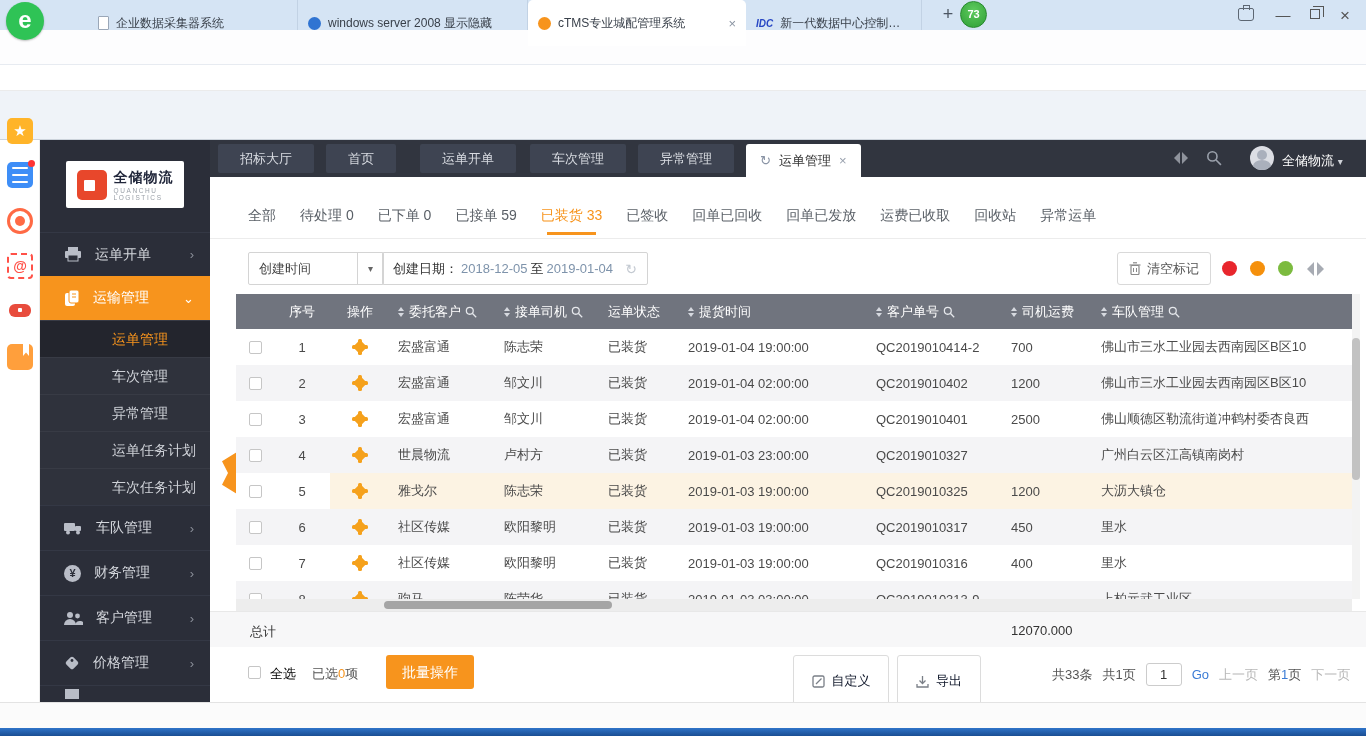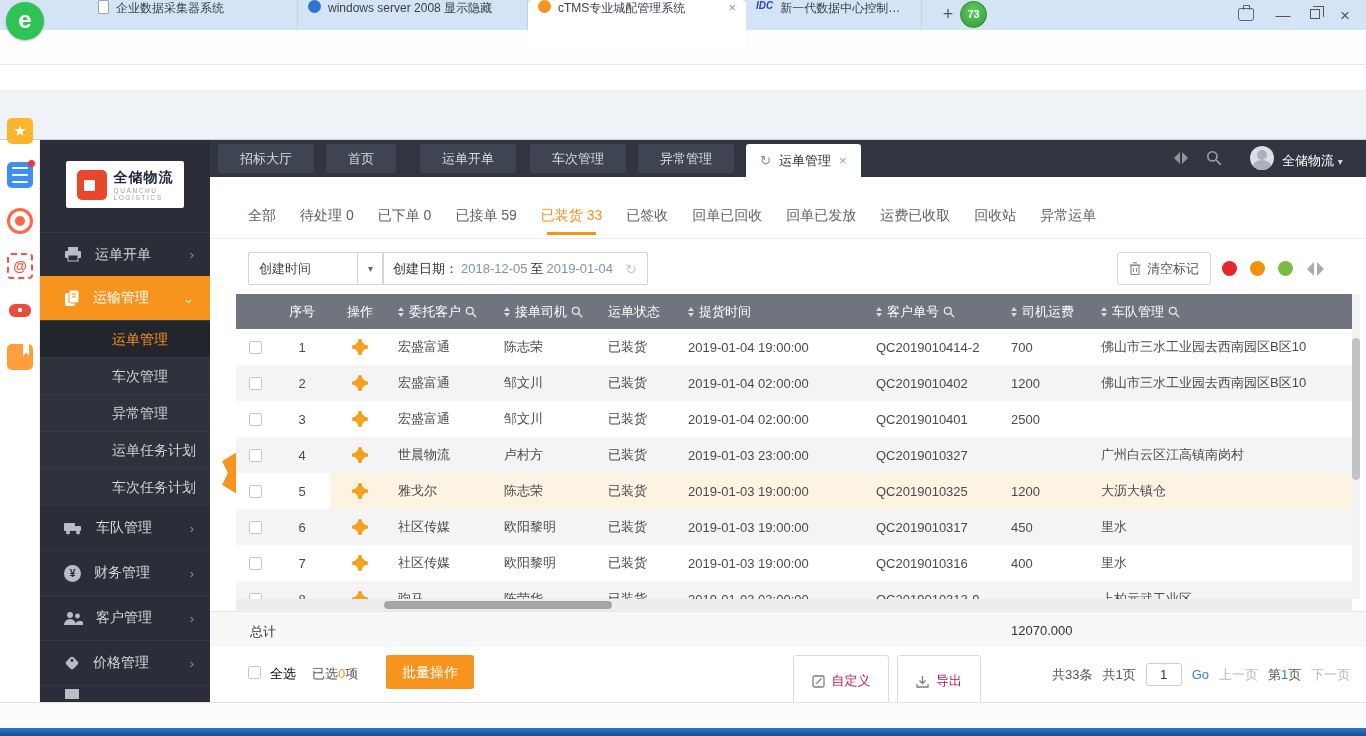--- a/index.html
+++ b/index.html
@@ -10,7 +10,7 @@
   .tabsbar{left:0;top:0;width:1366px;height:30px;background:#d5e4f4}
   .elogo{left:6px;top:2px;width:38px;height:38px;border-radius:50%;background:#2fc356;color:#fff;
          font-size:24px;font-weight:bold;text-align:center;line-height:36px;z-index:9;box-shadow:0 1px 2px rgba(0,0,0,.25)}
-  .btab{top:0;height:46px;display:flex;gap:7px;padding:0 10px;font-size:12px;color:#39404a;
+  .btab{top:0;height:46px;display:flex;align-items:center;gap:7px;padding:0 10px;font-size:12px;color:#39404a;
         border-right:1px solid #c2d2e4;overflow:hidden;white-space:nowrap}
   .btab.active{background:#fff;border-right:none;border-radius:5px 5px 0 0;z-index:2}
   .btab .lbl{overflow:hidden;text-overflow:ellipsis;white-space:nowrap;flex:1}

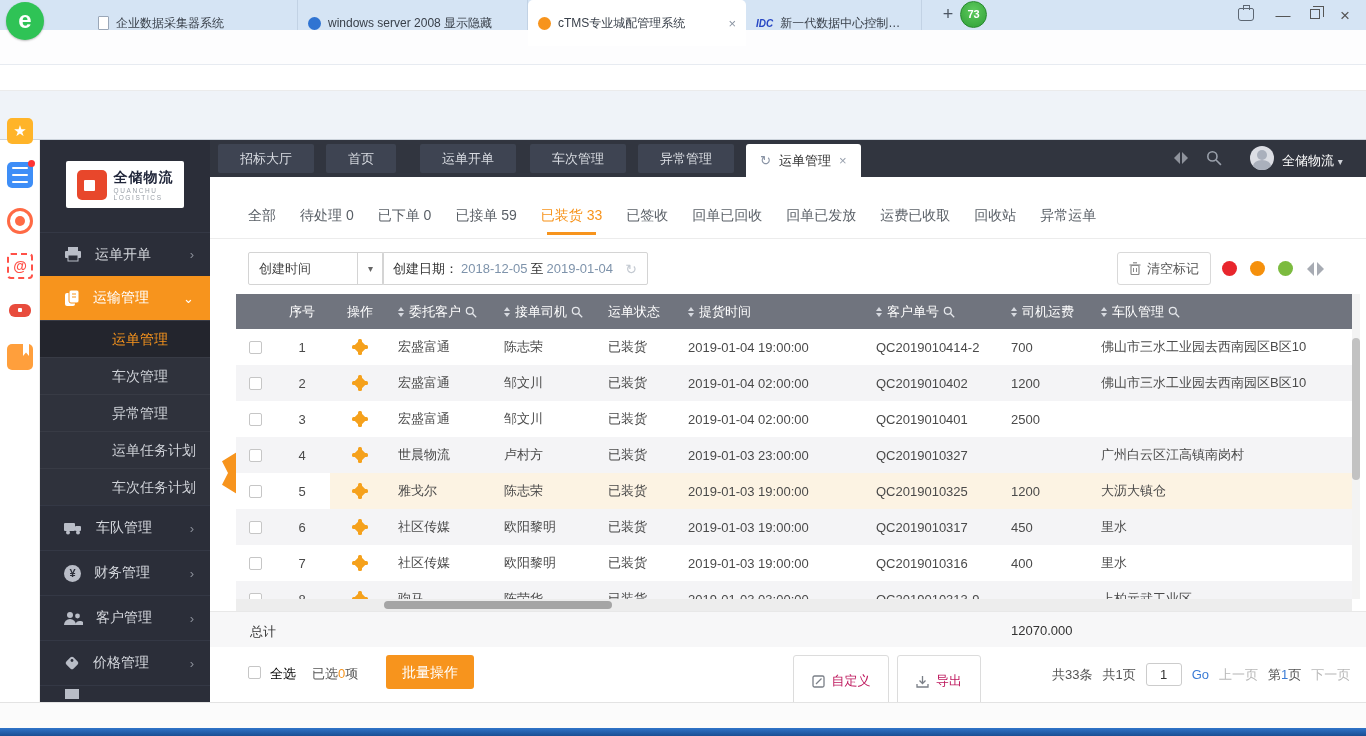--- a/index.html
+++ b/index.html
@@ -512,6 +512,7 @@
         <div class="c c-pk">2019-01-04 02:00:00</div>
         <div class="c c-ord">QC2019010401</div>
         <div class="c c-fee">2500</div>
+        <div class="c c-addr">佛山顺德区勒流街道冲鹤村委杏良西</div>
       </div>
     <div class="trow">
         <div class="c c-cb">

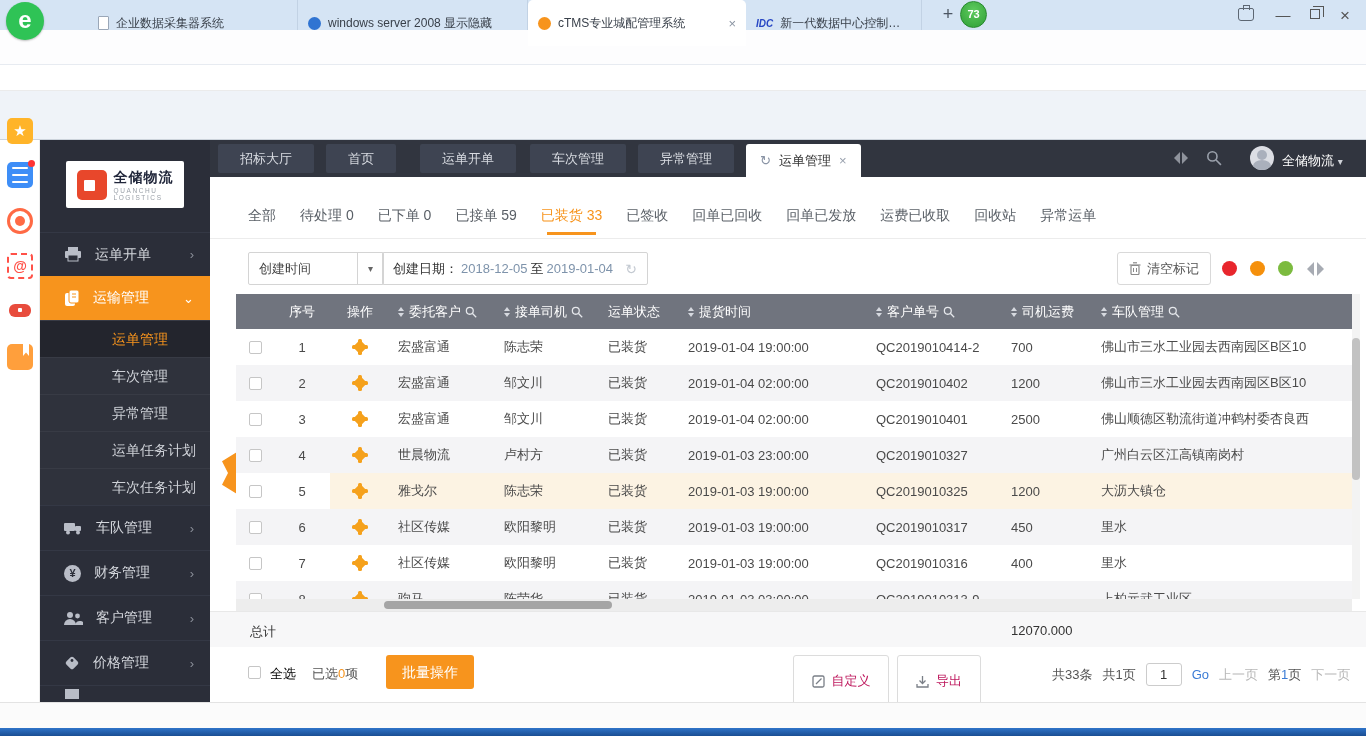--- a/index.html
+++ b/index.html
@@ -130,7 +130,7 @@
   .totals{left:210px;top:611px;width:1156px;height:36px;background:#f7f7f8;border-top:1px solid #e8e8e8}
   
   .batchbtn{left:386px;top:655px;width:88px;height:34px;background:#f7941d;border-radius:3px;color:#fff;font-size:14px;text-align:center;line-height:34px}
-  .obtn{top:655px;height:52px;border:1px solid #dcdcdc;border-radius:3px;background:#fff;display:flex;align-items:center;justify-content:center;gap:7px;font-size:13px;color:#be185d}
+  .obtn{top:655px;height:52px;border:1px solid #dcdcdc;border-radius:3px;background:#fff;display:flex;align-items:center;justify-content:center;gap:7px;font-size:13px;color:#0f172a}
   .pgn{left:1052px;top:663px;display:flex;align-items:center;gap:10px;font-size:13px;color:#555}
   .pg-input{width:36px;height:23px;border:1px solid #ccc;border-radius:3px;text-align:center;font-size:13px;color:#333}
   .blue{color:#3a7bd5}

